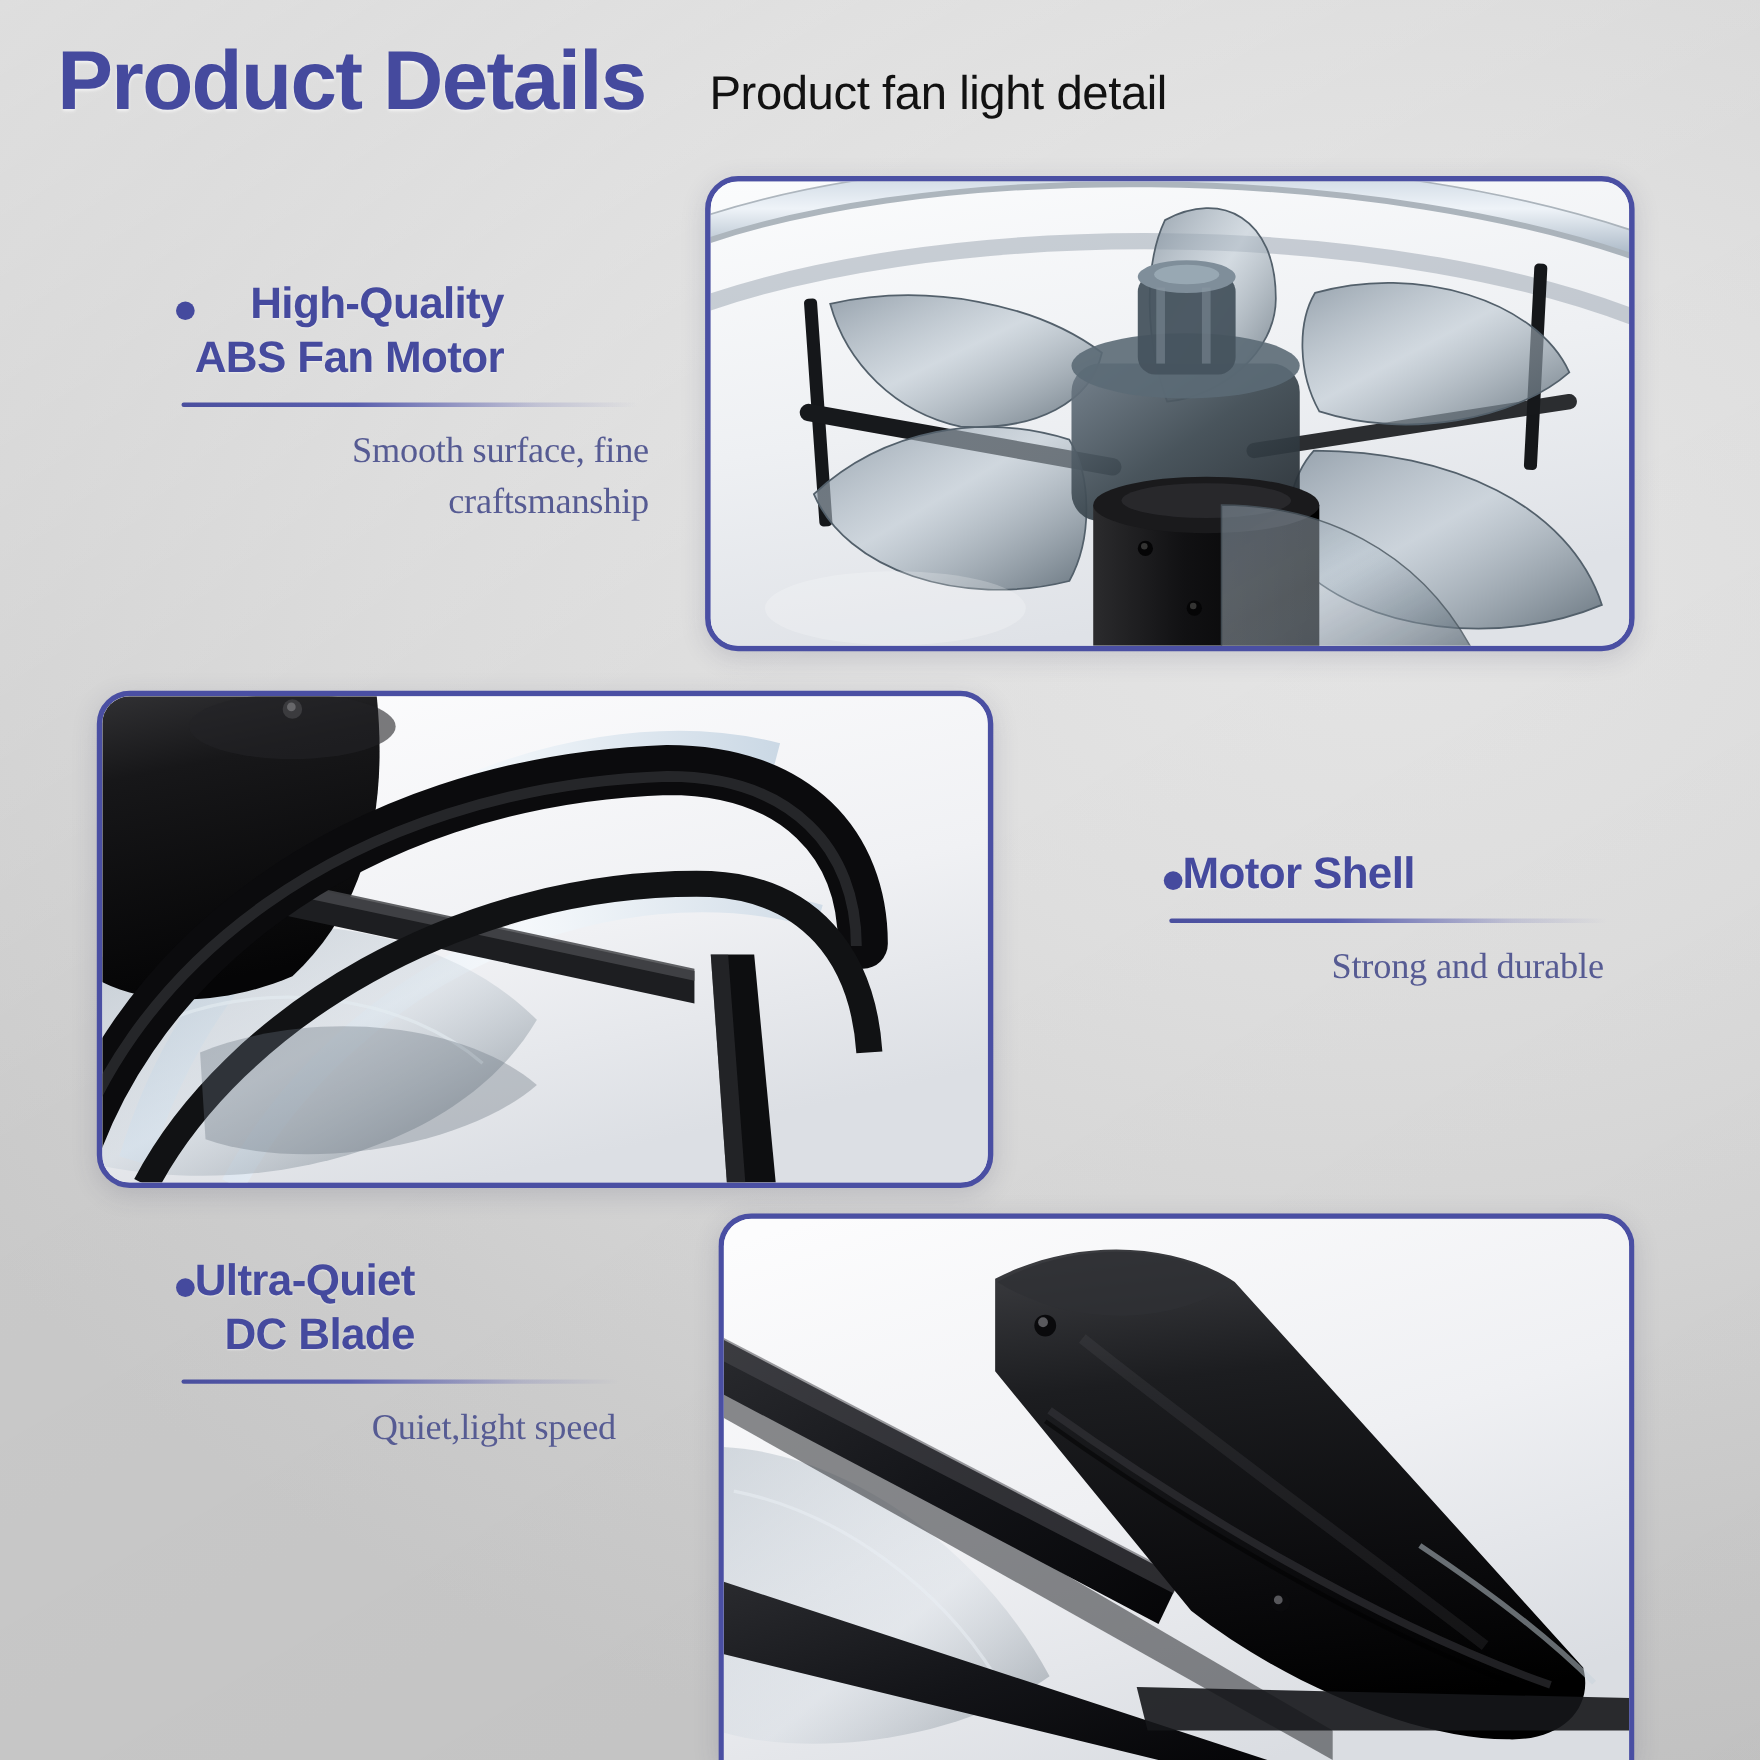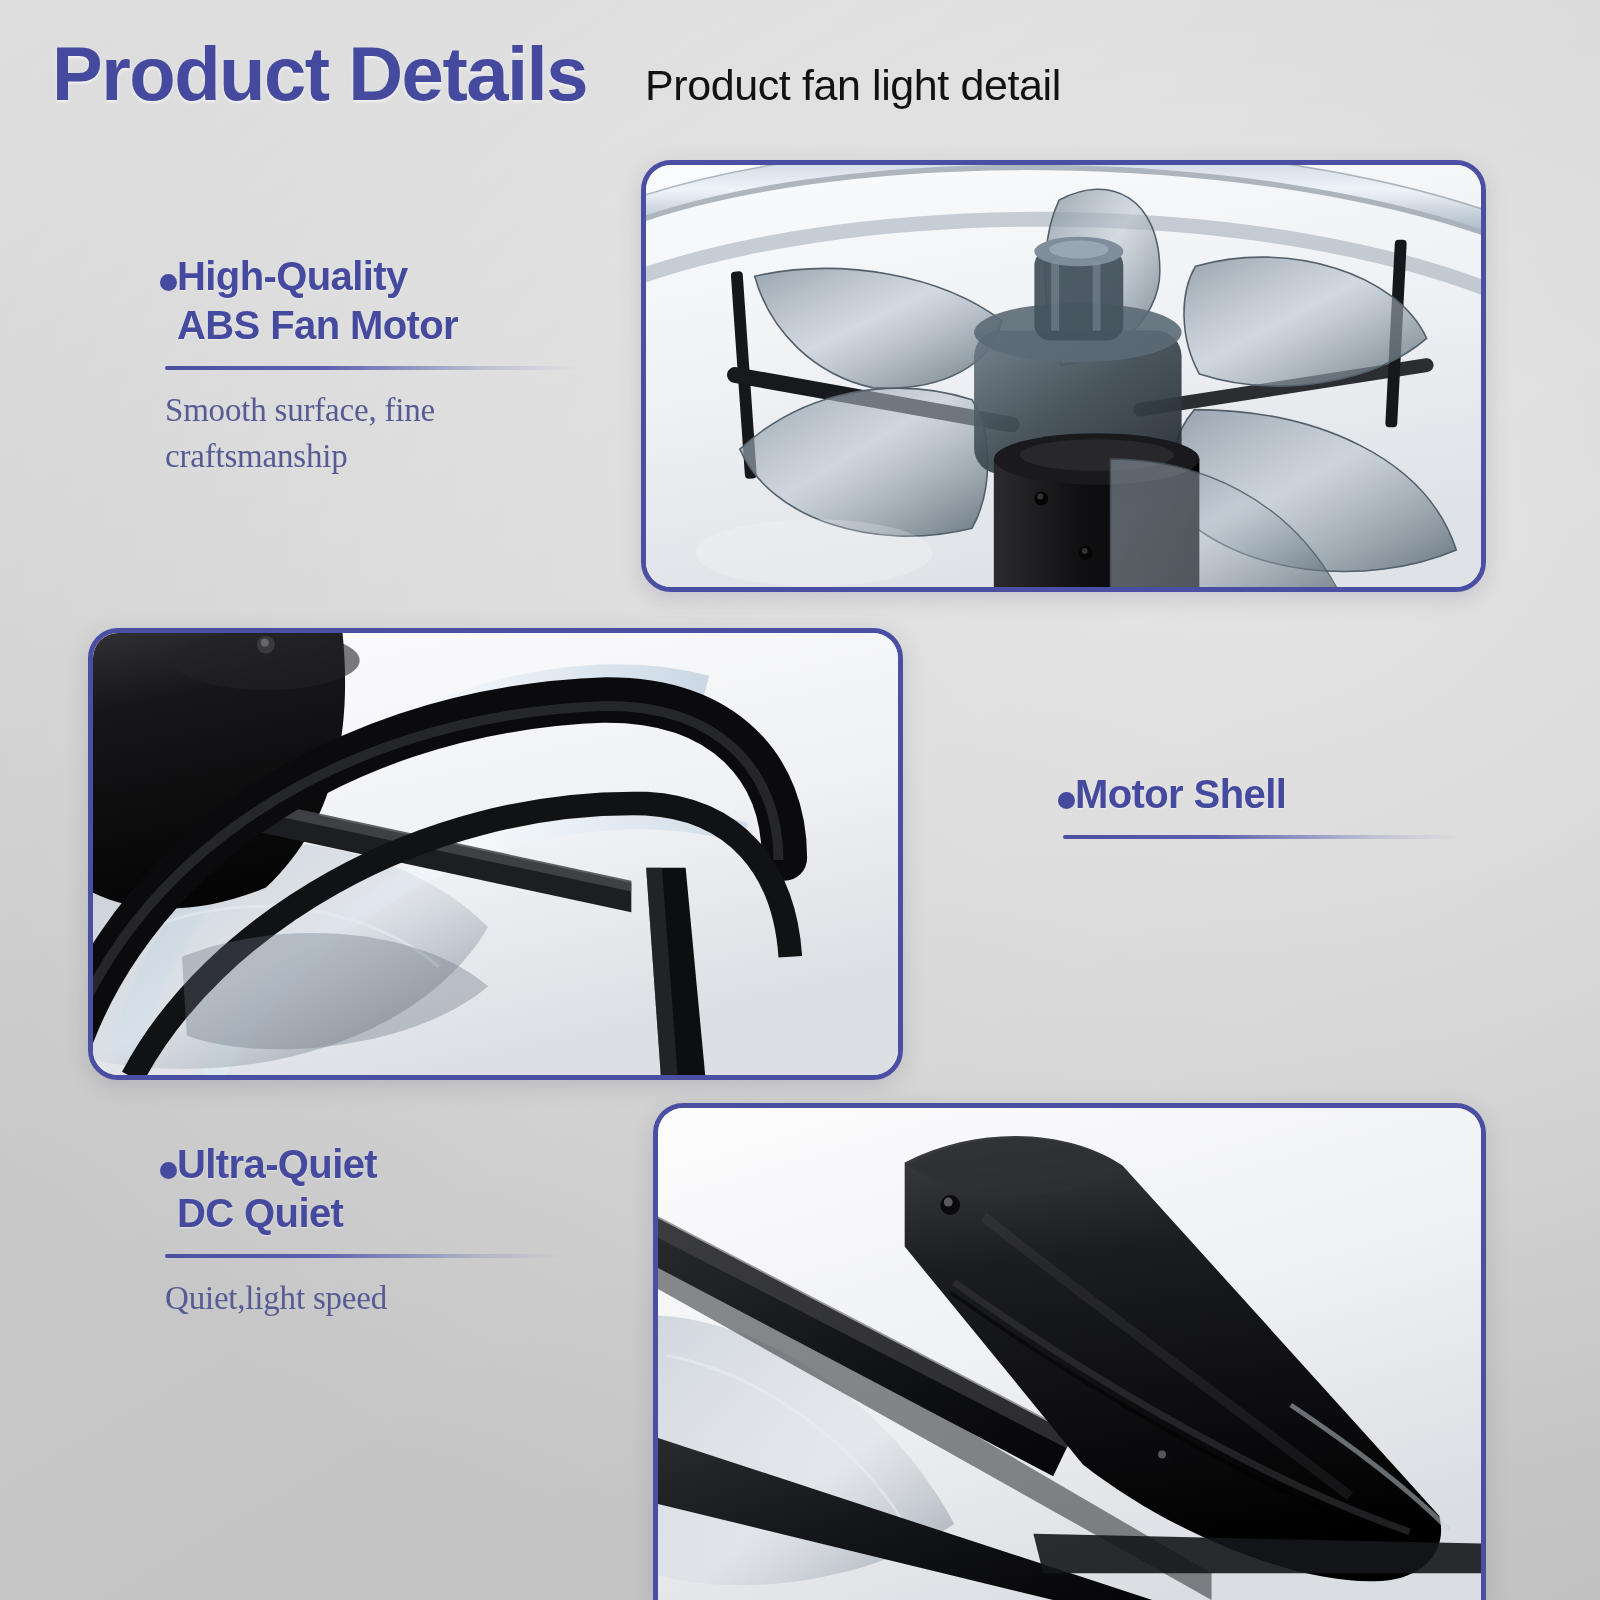--- a/index.html
+++ b/index.html
@@ -15,6 +15,7 @@
     width:1600px; height:1600px;
     background:
       radial-gradient(ellipse 1500px 1100px at 78% 34%, #e6e6e6 0%, #e0e0e0 32%, #d8d8d8 58%, #cfcfcf 80%, #c9c9c9 100%);
+    text-align: right;
   }
   #page::after{
     content:"";

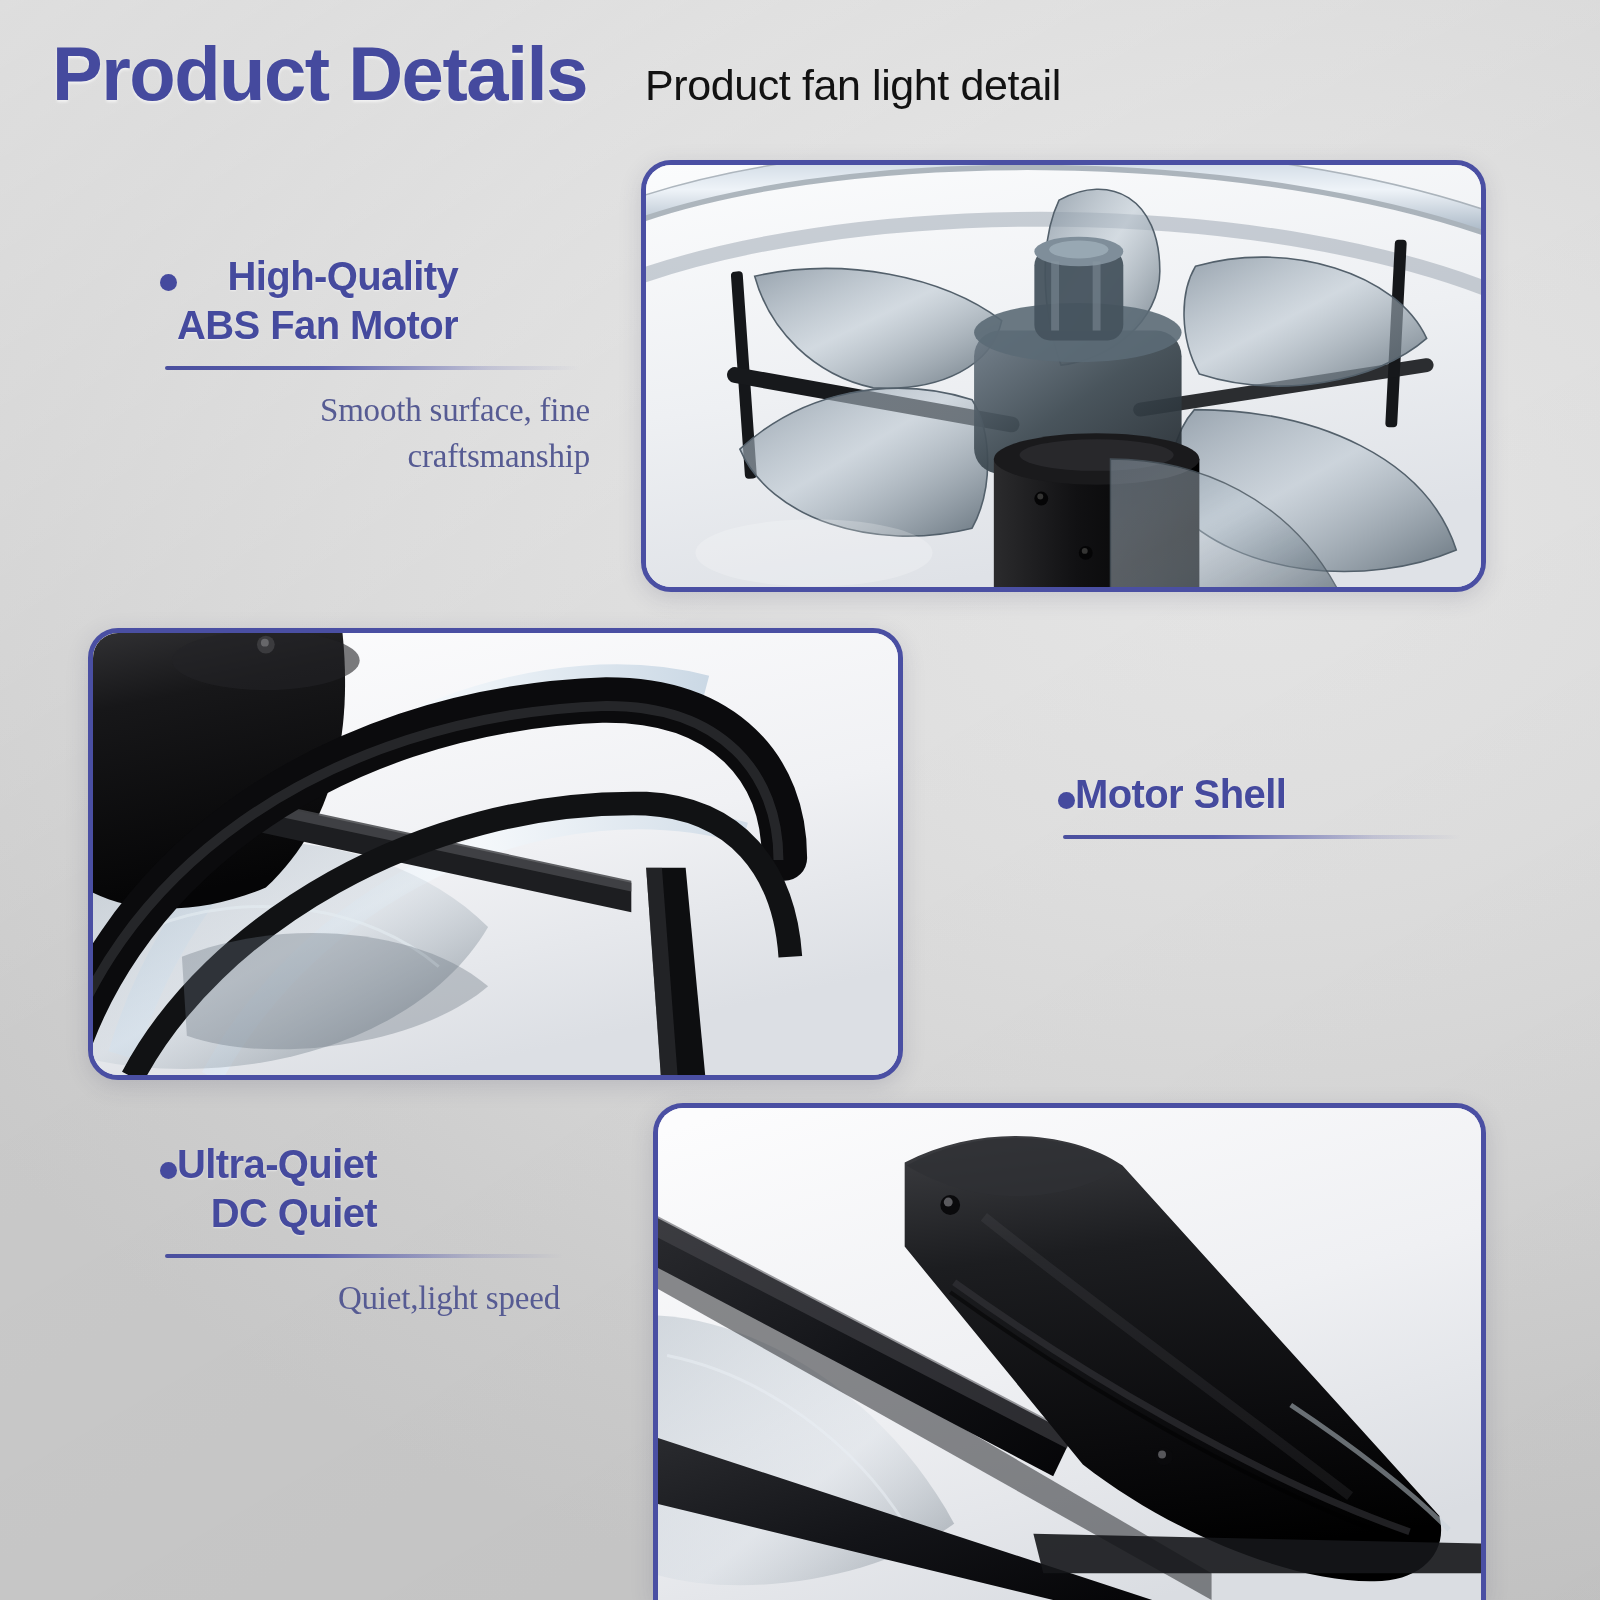--- a/index.html
+++ b/index.html
@@ -111,6 +111,7 @@
       </div>
     </div>
     <div class="divider"></div>
+    <div class="feat-body">Strong and durable</div>
   </div>
 
   <div class="feature" id="feature-3">

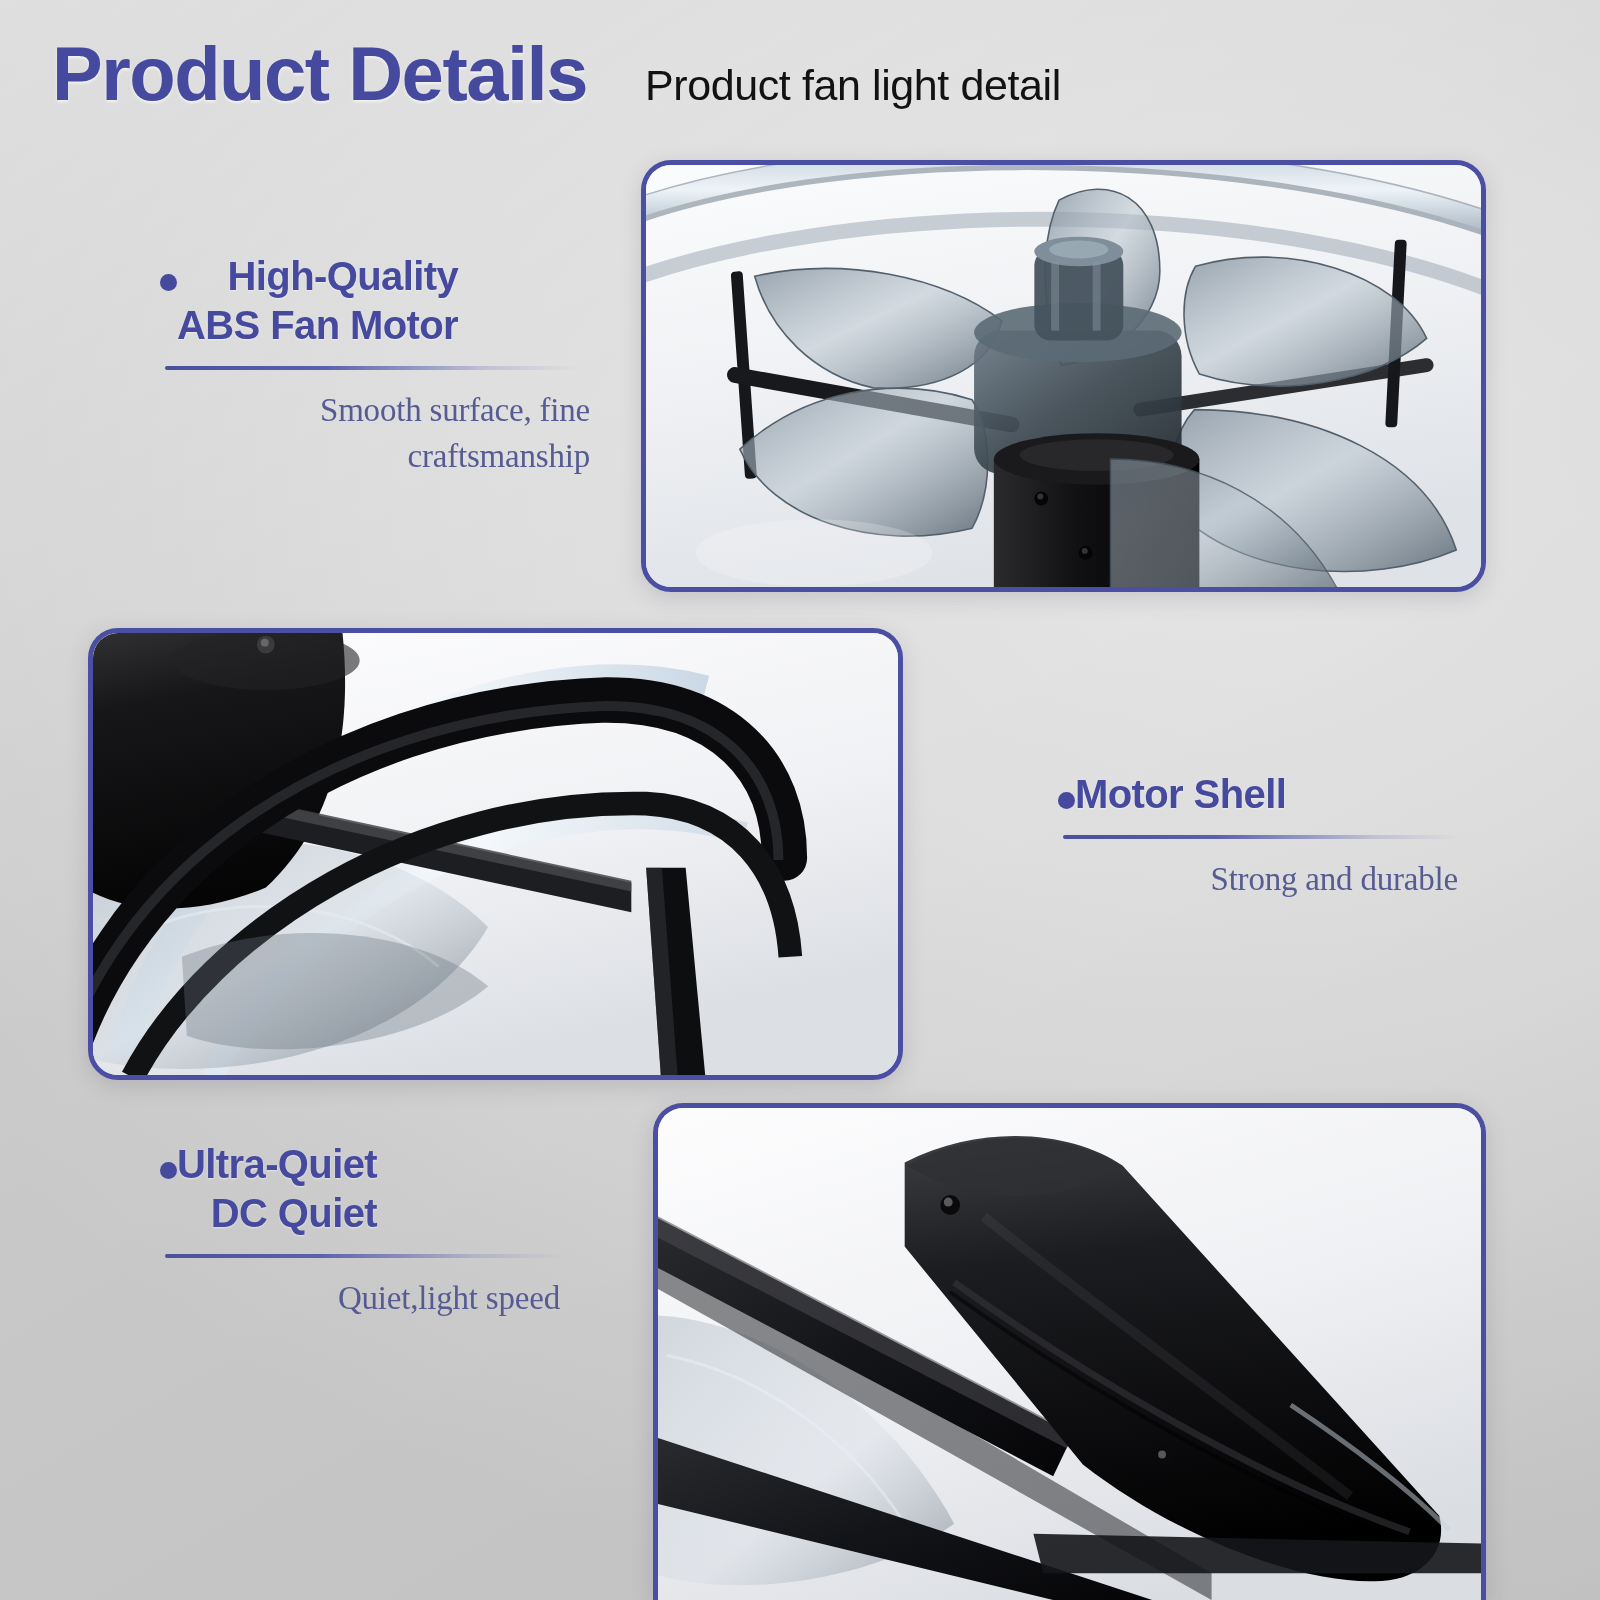--- a/index.html
+++ b/index.html
@@ -119,7 +119,7 @@
       <span class="bullet"></span>
       <div class="feat-title">
         <div>Ultra-Quiet</div>
-        <div>DC Quiet</div>
+        <div>DC Blade</div>
       </div>
     </div>
     <div class="divider"></div>

